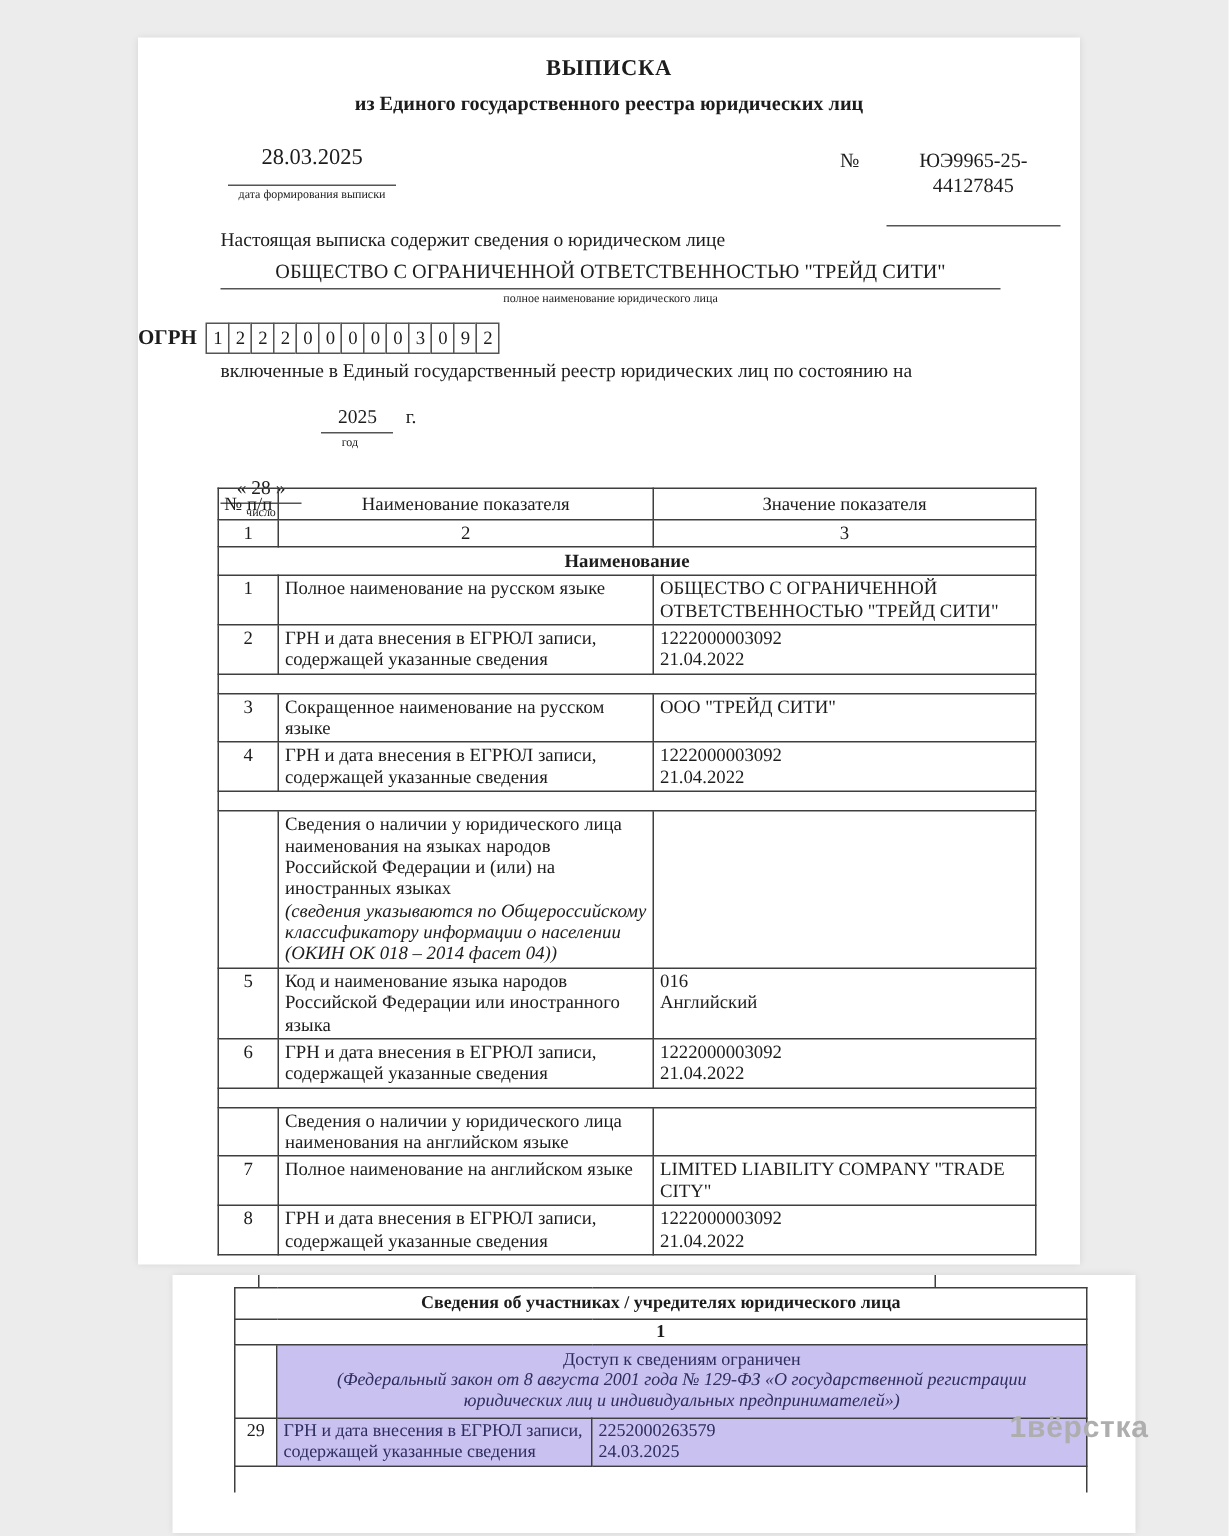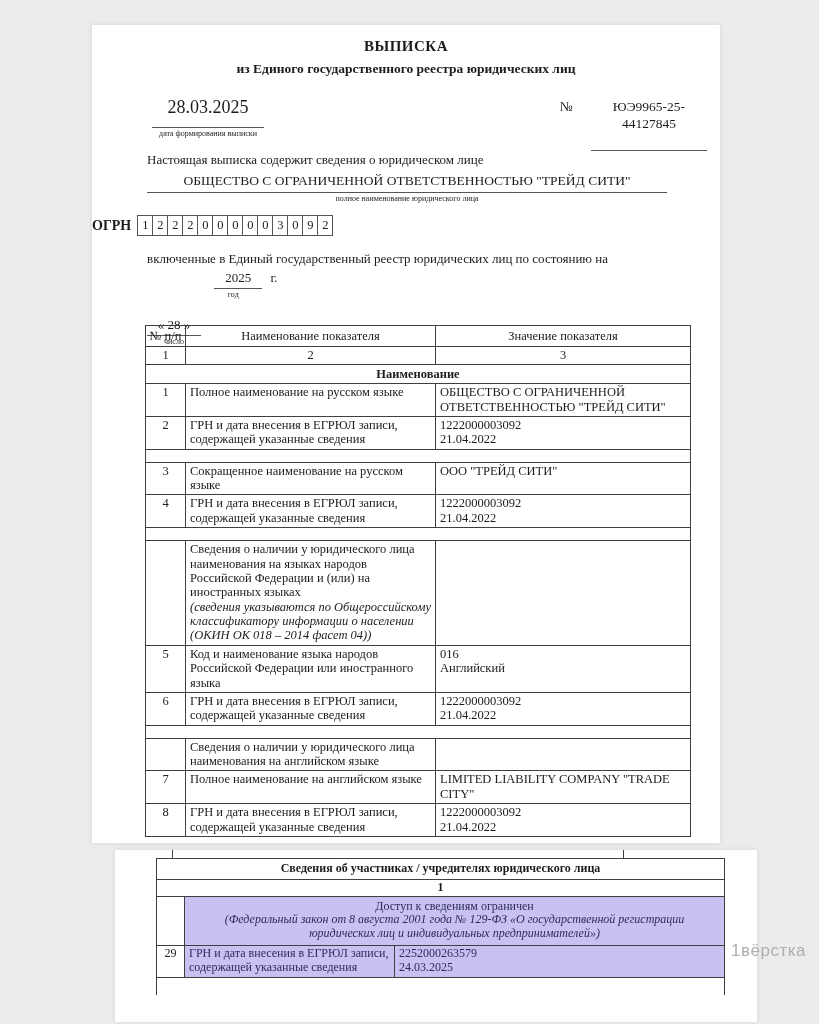--- a/index.html
+++ b/index.html
@@ -19,7 +19,7 @@
   .doc-subtitle{position:absolute;top:36px;left:0;width:100%;text-align:center;
     font-weight:bold;font-size:13.5px;}
   .date-block{position:absolute;left:60px;top:72px;width:112px;text-align:center;}
-  .date-main{font-size:18px;padding-bottom:9px;border-bottom:1px solid #555;}
+  .date-main{font-size:15px;padding-bottom:9px;border-bottom:1px solid #555;}
   .small-label{font-size:8px;color:#222;margin-top:2px;line-height:1.1;}
   .num-block{position:absolute;left:468px;top:74px;display:flex;gap:18px;align-items:flex-start;}
   .num-sign{font-size:13.5px;}

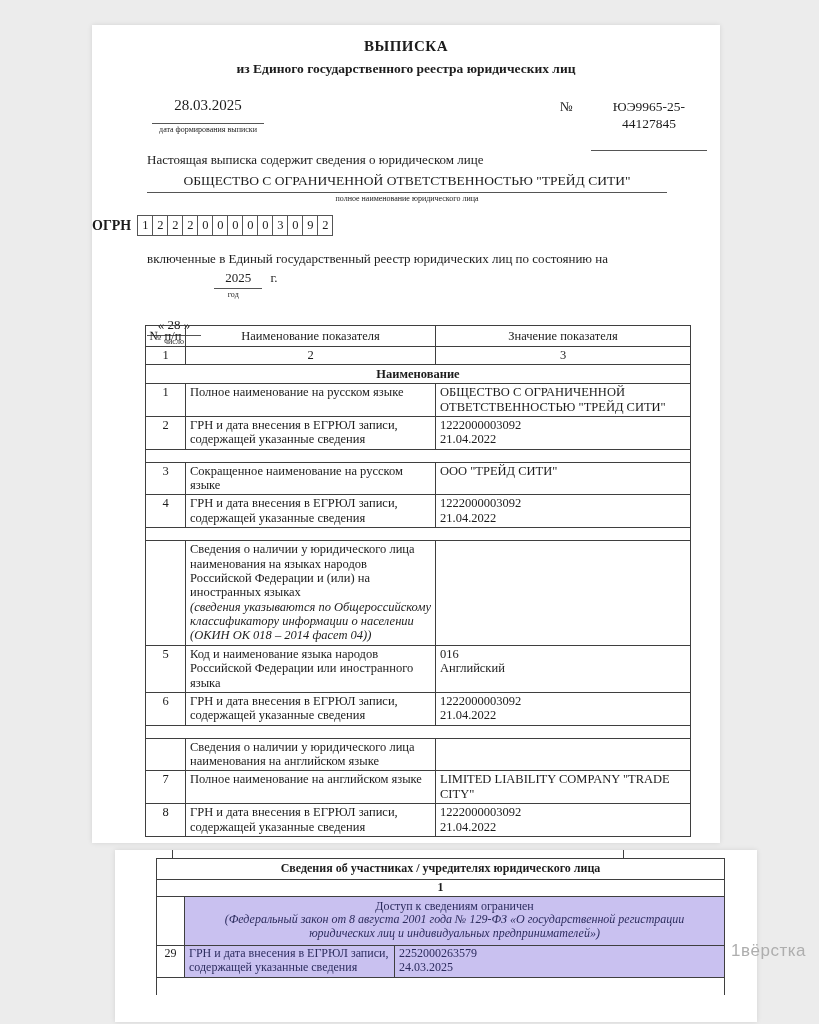--- a/index.html
+++ b/index.html
@@ -34,7 +34,7 @@
   .ogrn-boxes{display:flex;}
   .ogrn-box{width:14px;height:19px;border:1px solid #555;margin-left:-1px;
     display:flex;align-items:center;justify-content:center;font-size:12.5px;background:#fff;}
-  .included{position:absolute;left:55px;top:226px;font-size:13px;}
+  .included{position:absolute;left:55px;top:214px;font-size:13px;}
   .asof{position:absolute;left:55px;top:245px;font-size:13px;white-space:nowrap;}
   .seg{display:inline-block;vertical-align:top;text-align:center;}
   .segval{border-bottom:1px solid #555;padding:0 4px 2px 4px;}

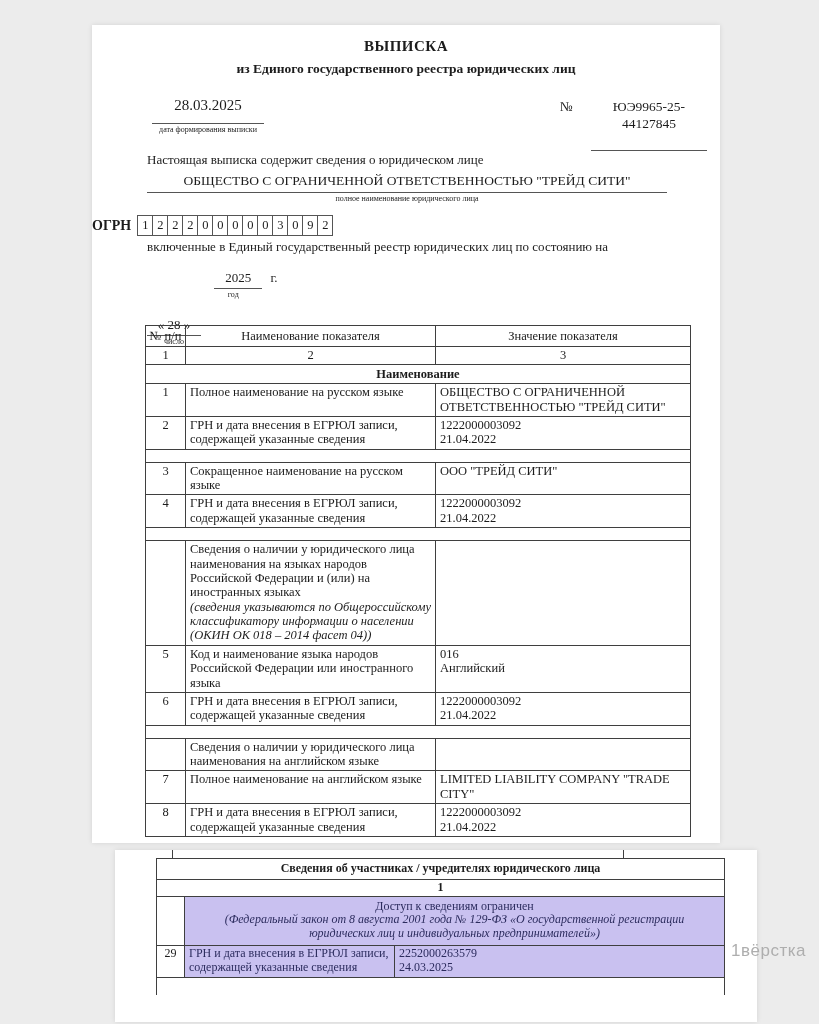--- a/index.html
+++ b/index.html
@@ -67,8 +67,8 @@
   .stub-left{left:57px;}
   .stub-right{left:508px;}
 
-  .watermark{position:absolute;left:731px;top:941px;font-family:"Liberation Sans","DejaVu Sans",sans-serif;
-    font-size:17px;color:var(--wm,#b0b0b0);letter-spacing:.5px;z-index:5;}
+  .watermark{position:absolute;left:673px;top:941px;font-family:"Liberation Sans","DejaVu Sans",sans-serif;
+    font-size:20px;color:var(--wm,#b0b0b0);letter-spacing:.5px;z-index:5;font-weight:bold;}
 </style>
 </head>
 <body style="background: rgb(236, 236, 236); --hl: #c9c1f0; --wm: #aeaeae;">

